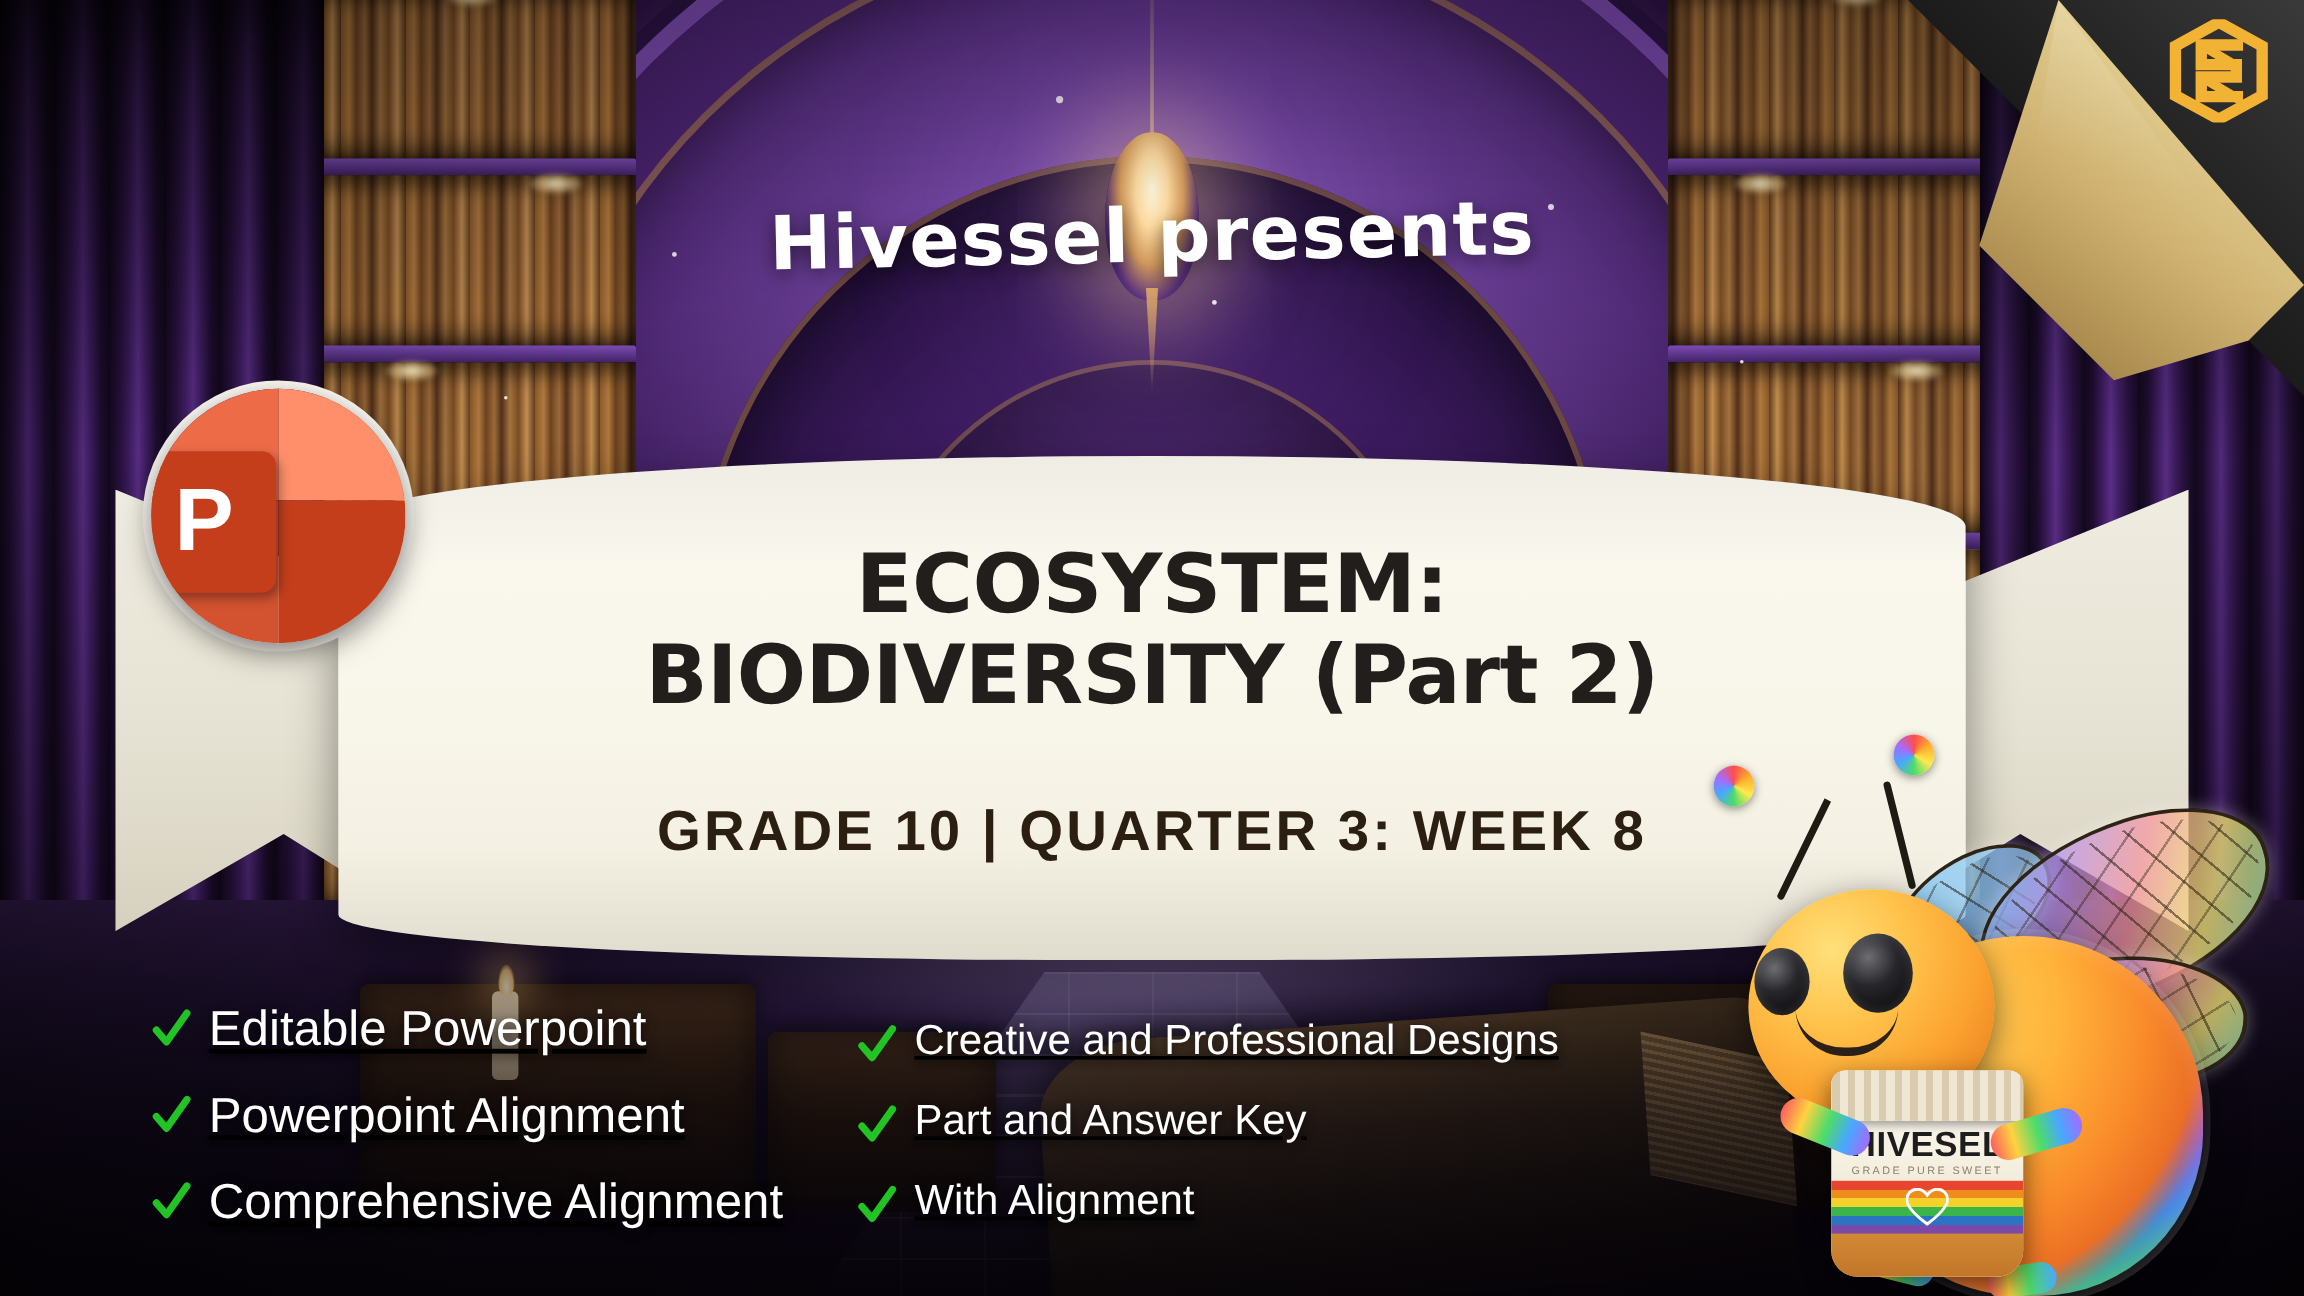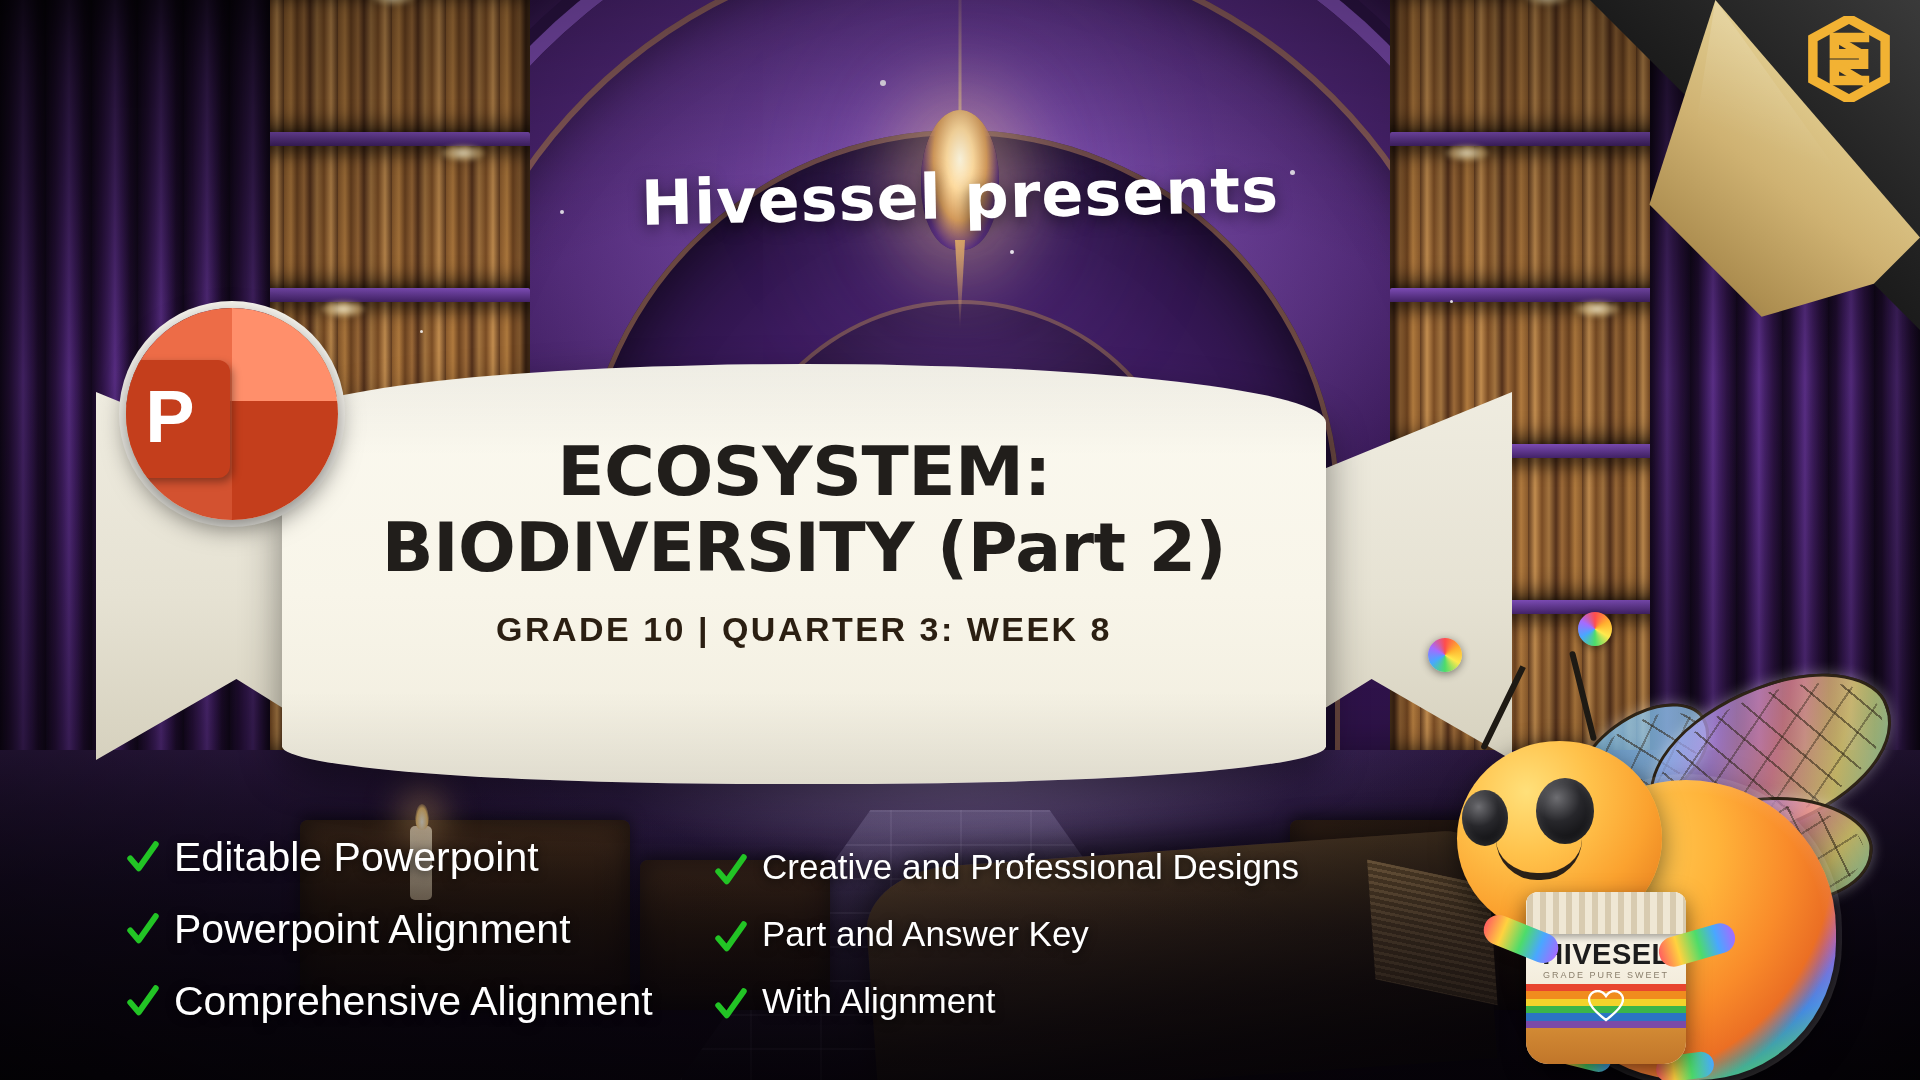--- a/index.html
+++ b/index.html
@@ -143,7 +143,7 @@
   .logo-hex{position:absolute;right:28px;top:16px;width:86px;height:86px;}
 
   
-  .banner{position:absolute;left:96px;top:364px;width:1416px;height:440px;}
+  .banner{position:absolute;left:96px;top:380px;width:1728px;height:440px;}
   .ribbon-tail{position:absolute;top:28px;width:270px;height:368px;
     background:linear-gradient(180deg,#efece0 0%,#e6e2d3 55%,#d6d1be 100%);
     filter:drop-shadow(0 10px 18px rgba(0,0,0,.45));}

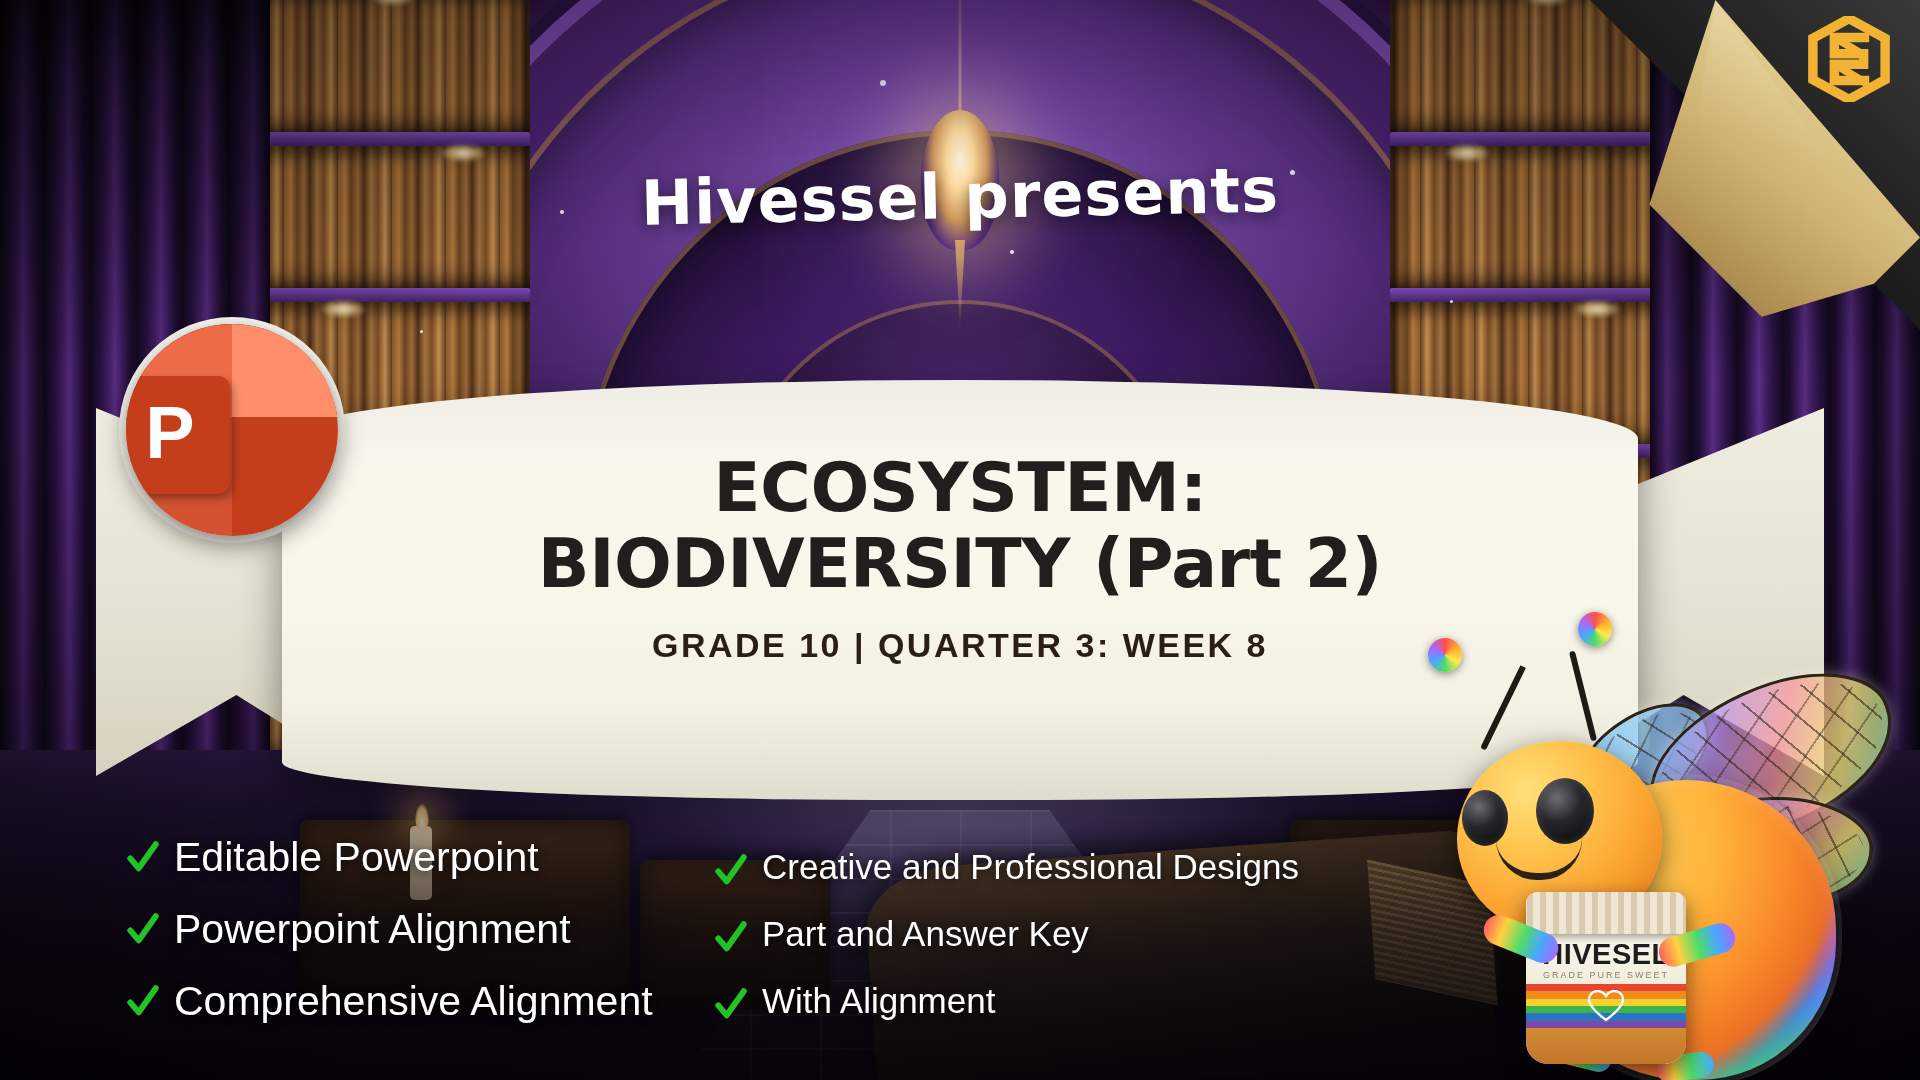--- a/index.html
+++ b/index.html
@@ -164,7 +164,7 @@
     font-weight:700;letter-spacing:-.5px;line-height:1.0;}
   .t1{font-size:68px;transform:scaleX(1.02);}
   .t2{font-size:68px;margin-top:8px;}
-  .subtitle{margin-top:28px;color:#2b1f12;font-weight:700;font-size:34px;letter-spacing:2.5px;
+  .subtitle{margin-top:66px;color:#2b1f12;font-weight:700;font-size:47px;letter-spacing:2.5px;
     font-family:"Liberation Sans",sans-serif;}
 
   

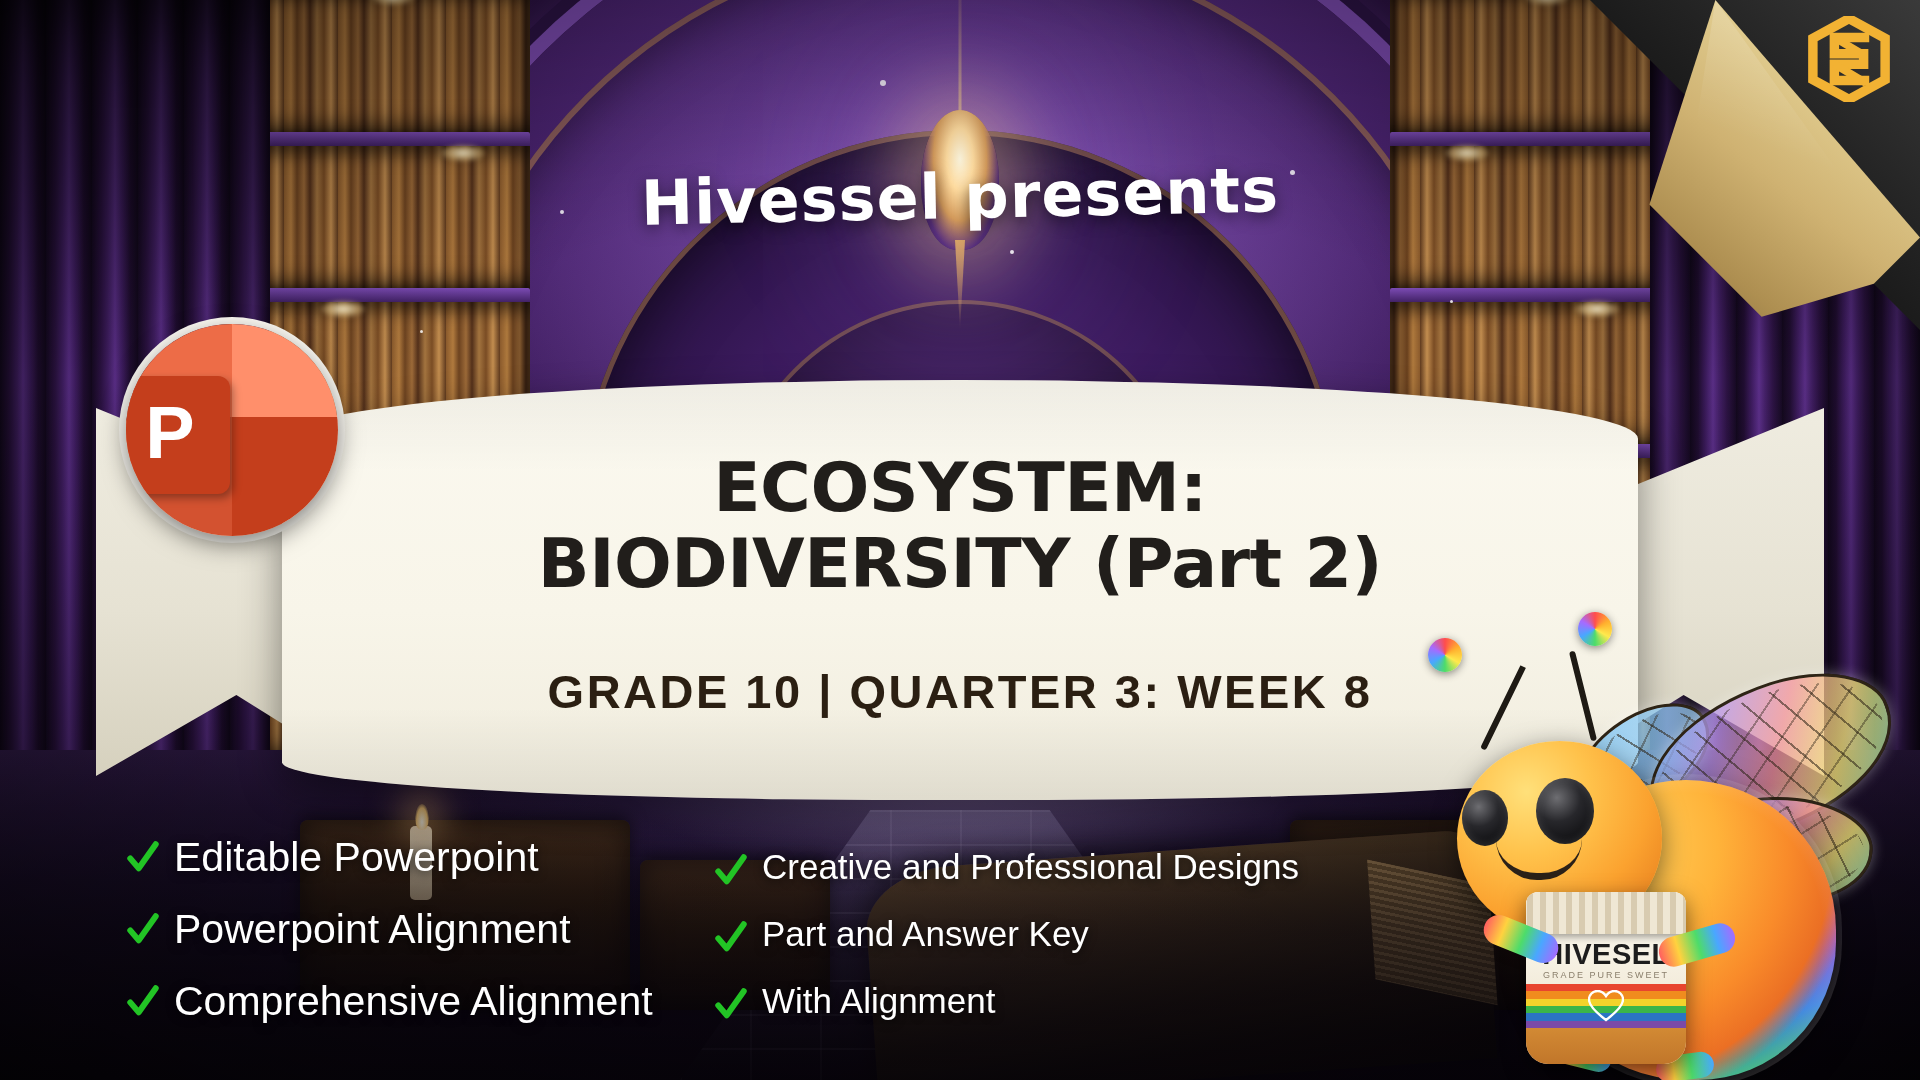--- a/index.html
+++ b/index.html
@@ -193,7 +193,7 @@
     display:flex;gap:48px;}
   .fcol{display:flex;flex-direction:column;gap:10px;}
   .fcol.a{width:540px;}
-  .fitem{display:flex;align-items:center;gap:14px;}
+  .fitem{display:flex;align-items:center;gap:14px;text-decoration:underline;}
   .check{flex:0 0 auto;width:34px;height:34px;}
   .fitem span.lbl{color:#fff;font-family:"Liberation Sans",sans-serif;font-weight:400;
     text-shadow:0 2px 10px rgba(0,0,0,.75);white-space:nowrap;}

